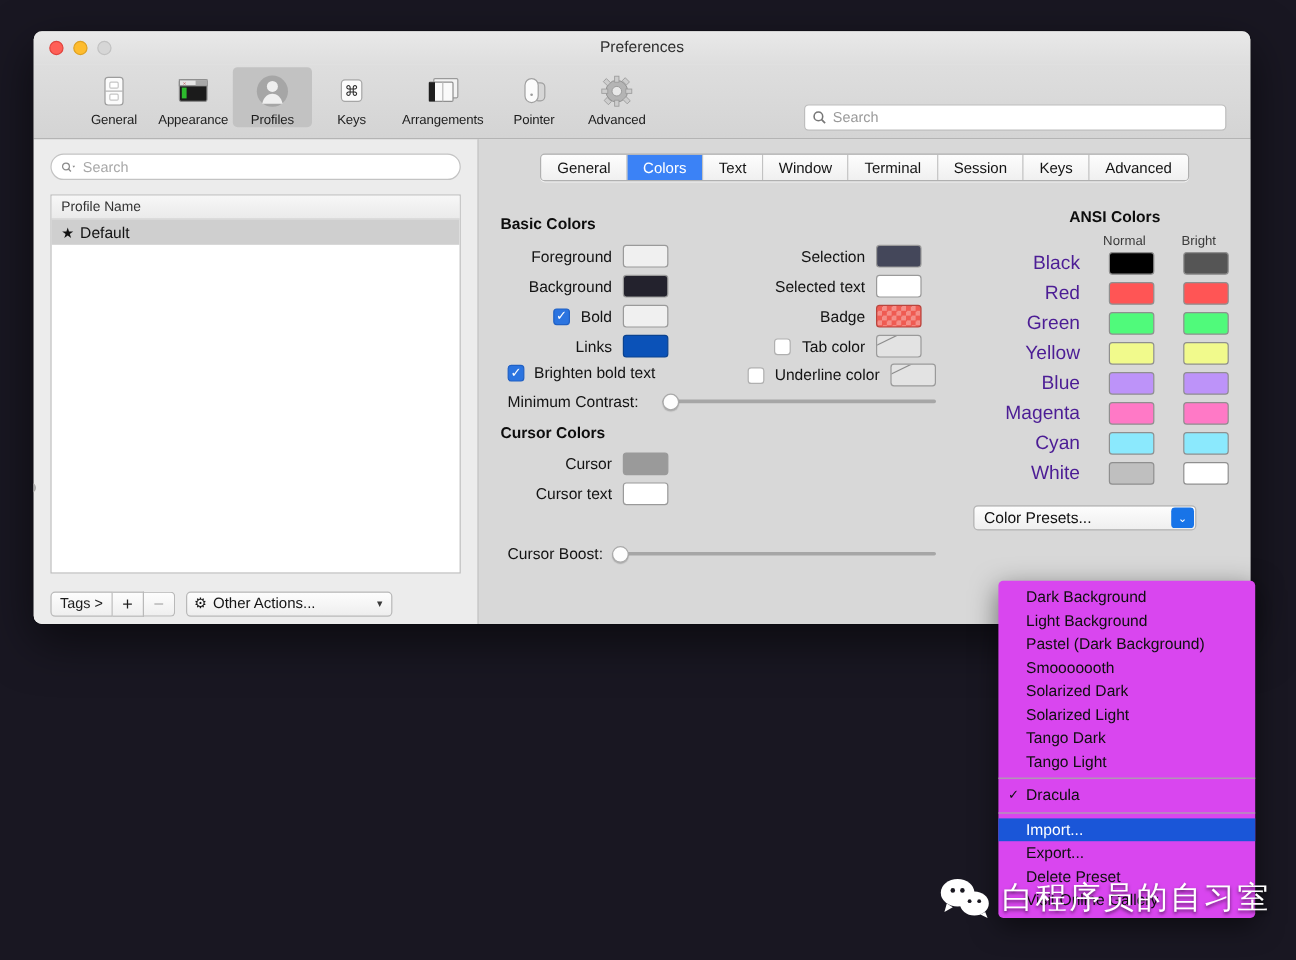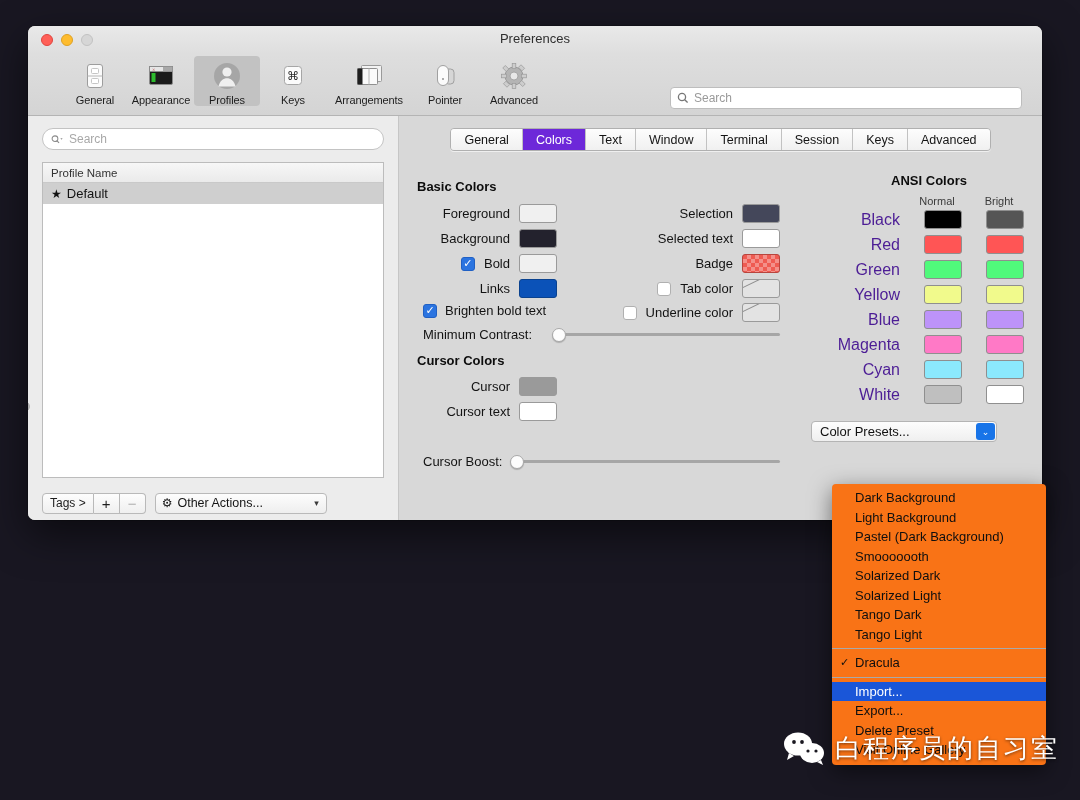--- a/index.html
+++ b/index.html
@@ -148,7 +148,7 @@
     border-right: 1px solid #c2c2c2; cursor: default;
   }
   .tab:last-child { border-right: none; }
-  .tab.active { background: #6d28d9; color: #fff; }
+  .tab.active { background: #3b82f6; color: #fff; }
 
   #content { flex: 1; position: relative; margin-top: 22px; }
 

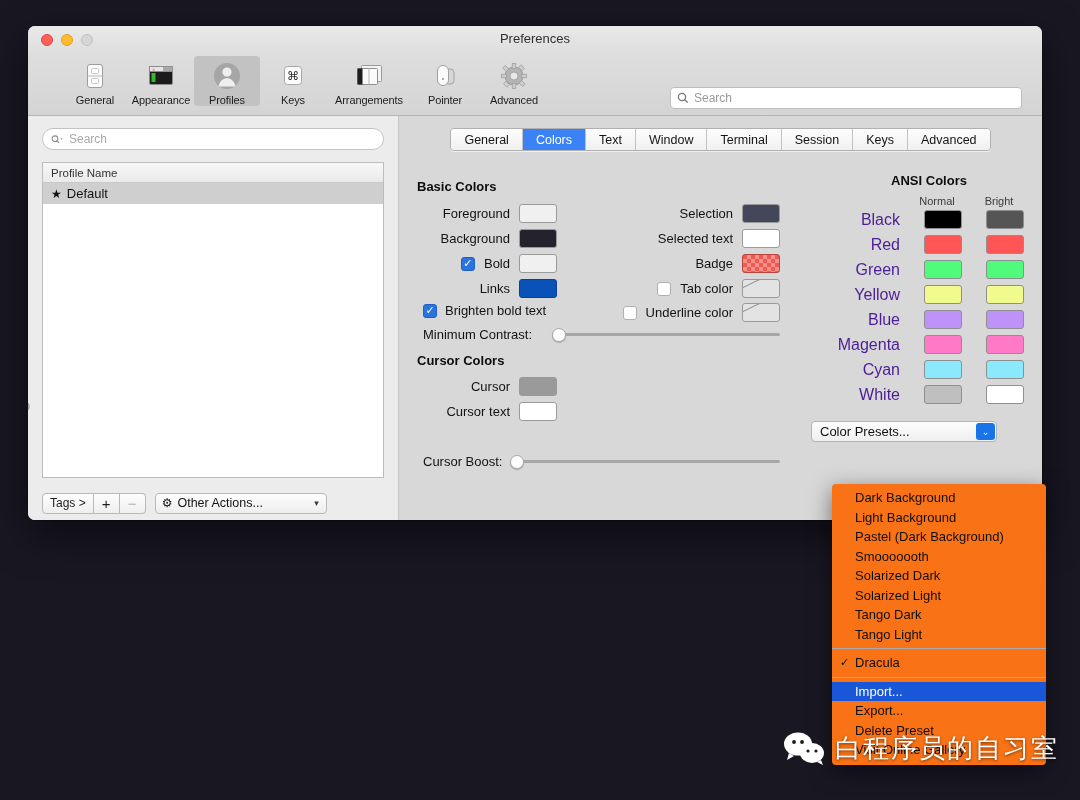--- a/index.html
+++ b/index.html
@@ -466,7 +466,7 @@
           </div>
         </div>
 
-        <div style="position:absolute;left:195px;top:28px;width:168px;">
+        <div style="position:absolute;left:183px;top:28px;width:168px;">
           <div class="row" style="justify-content:flex-end;gap:9px;">
             <span class="lbl">Selection</span>
             <span class="swatch big" style="background:#44475a"></span>

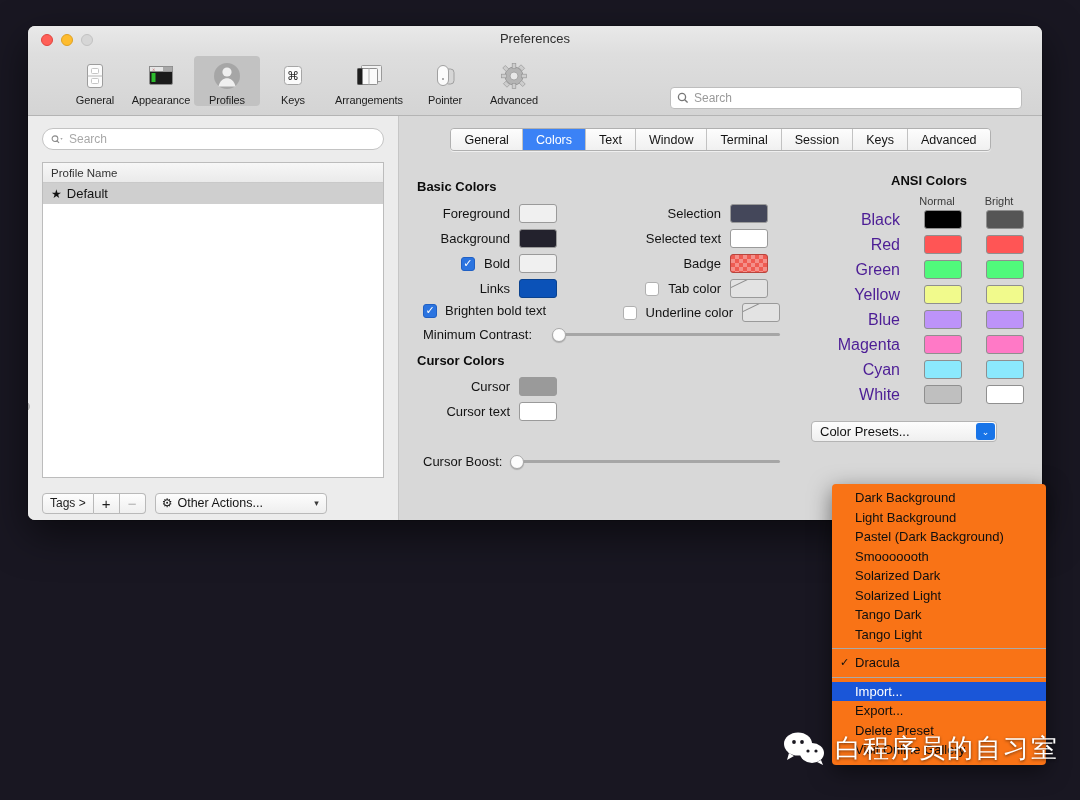--- a/index.html
+++ b/index.html
@@ -230,7 +230,7 @@
   
   #menu {
     position: absolute; left: 832px; top: 484px; width: 214px;
-    background: #f97316;
+    background: #d946ef;
     border-radius: 4px;
     box-shadow: 0 6px 22px rgba(0,0,0,.5);
     padding: 4px 0 5px; z-index: 50;

